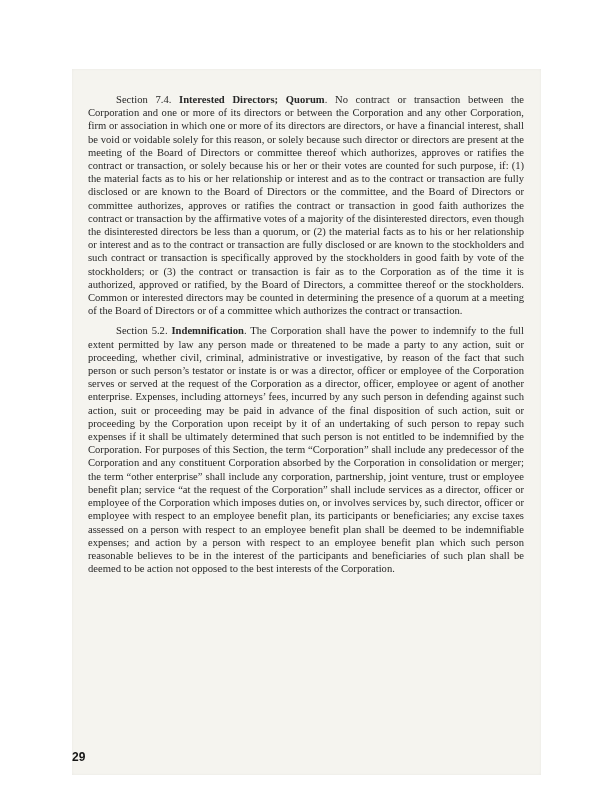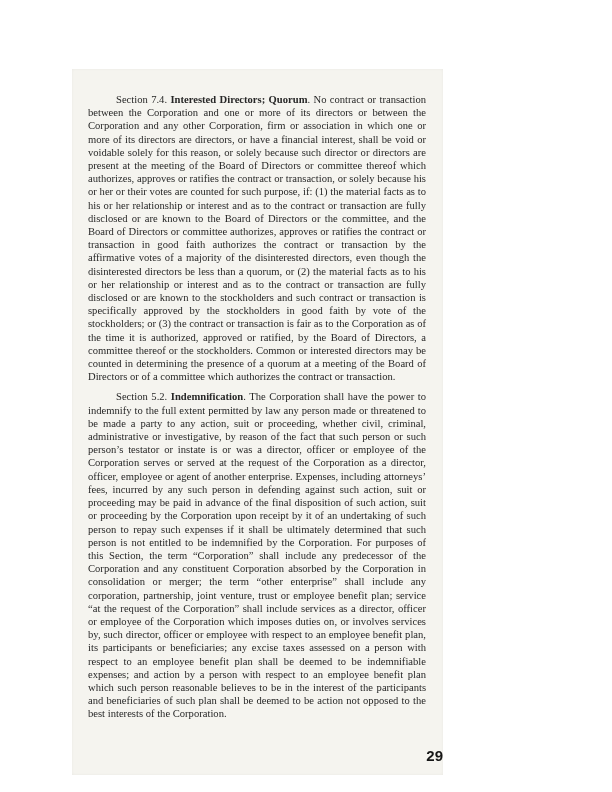--- a/index.html
+++ b/index.html
@@ -14,7 +14,7 @@
     position: absolute;
     left: 72px;
     top: 69px;
-    width: 371px;
+    width: 469px;
     height: 706px;
     background: #f5f4ef;
     box-shadow: inset 0 0 3px rgba(0,0,0,0.05);

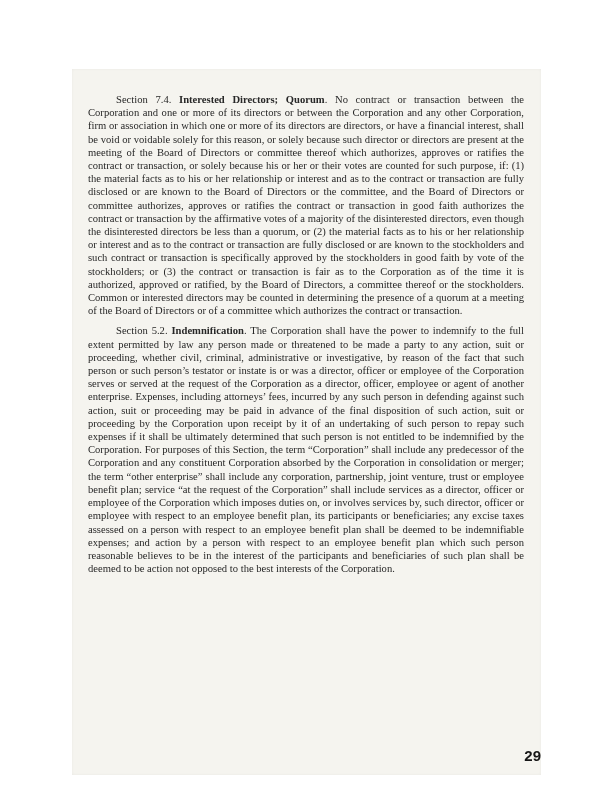--- a/index.html
+++ b/index.html
@@ -43,10 +43,10 @@
     bottom: 11px;
     left: 0;
     width: 100%;
-    text-align: right;
+    text-align: left;
     font-family: "Liberation Sans", sans-serif;
     font-weight: bold;
-    font-size: 15px;
+    font-size: 12px;
     color: #161616;
   }
 </style>

